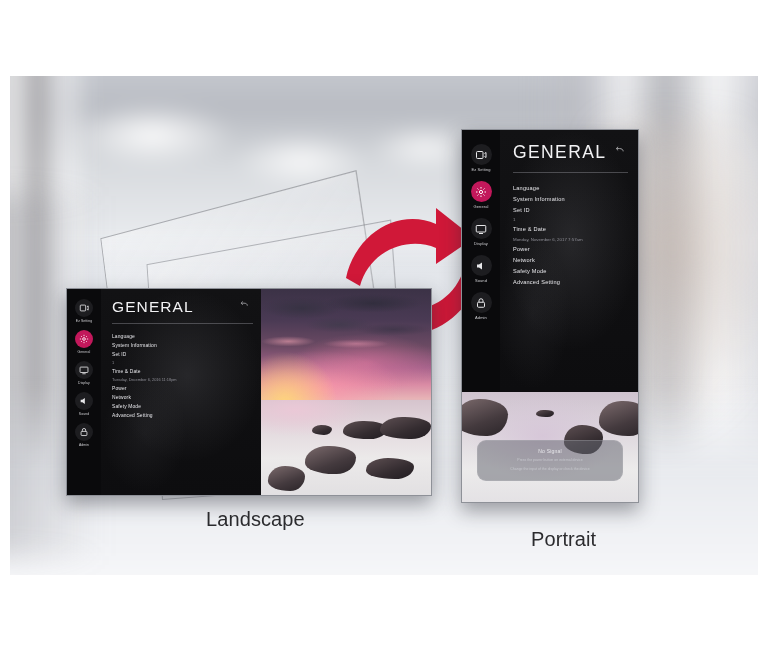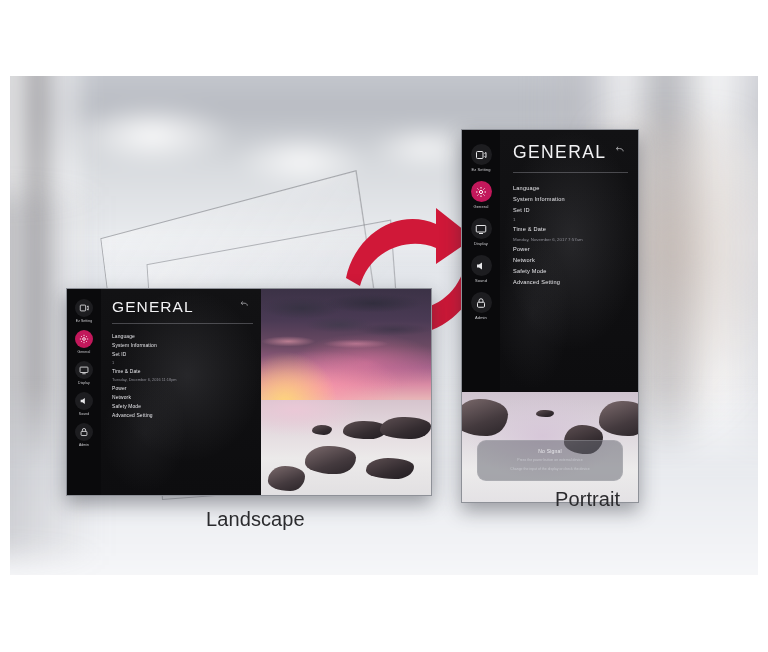--- a/index.html
+++ b/index.html
@@ -214,7 +214,7 @@
     position:absolute;color:#2b2b2e;font-size:20px;letter-spacing:.1px;
   }
   .cap-land{left:206px;top:508px;}
-  .cap-port{left:531px;top:488px;margin-left:24px;}
+  .cap-port{left:531px;top:528px;}
 </style>
 </head>
 <body>

